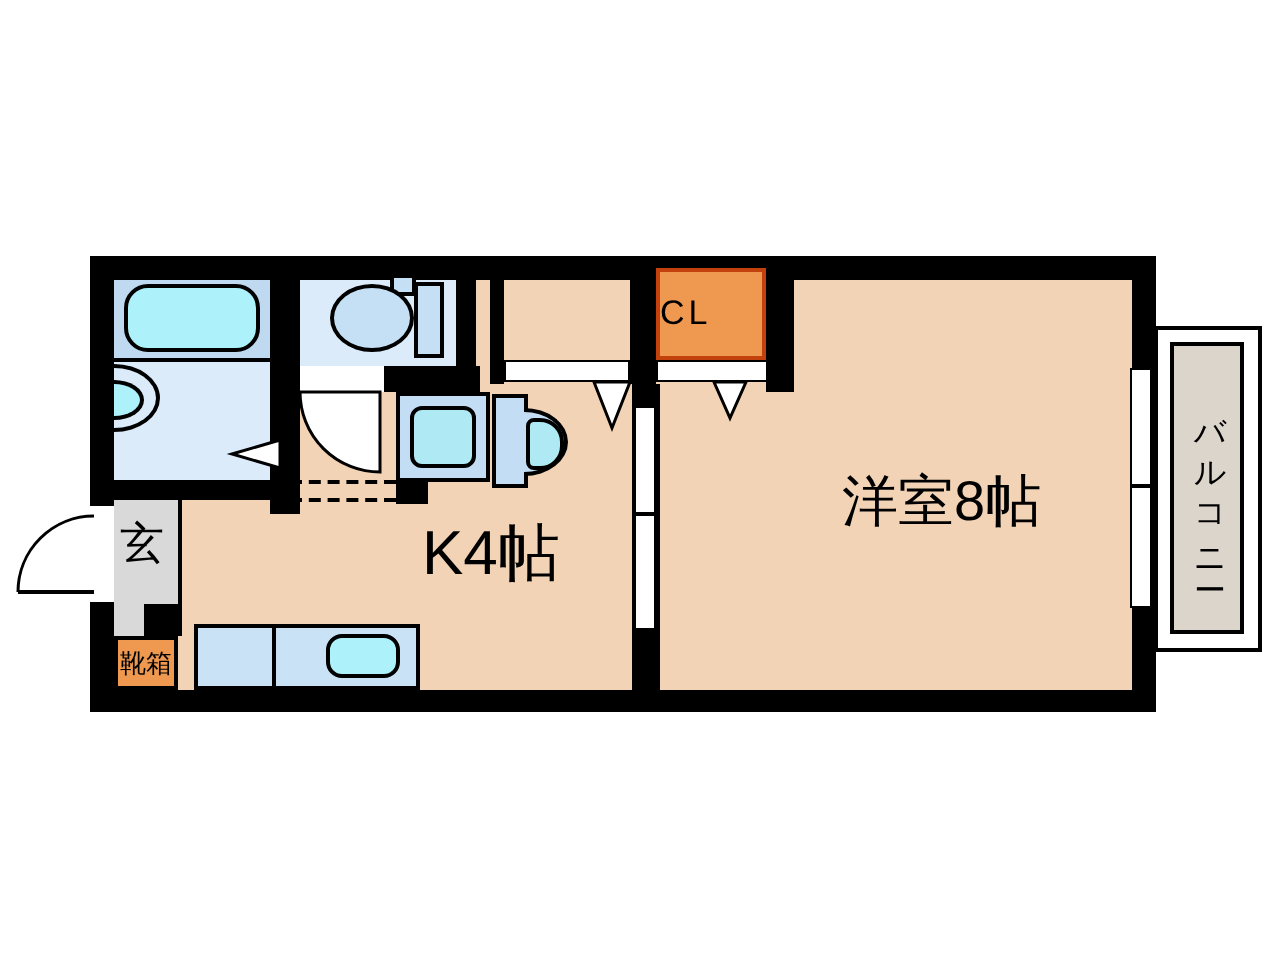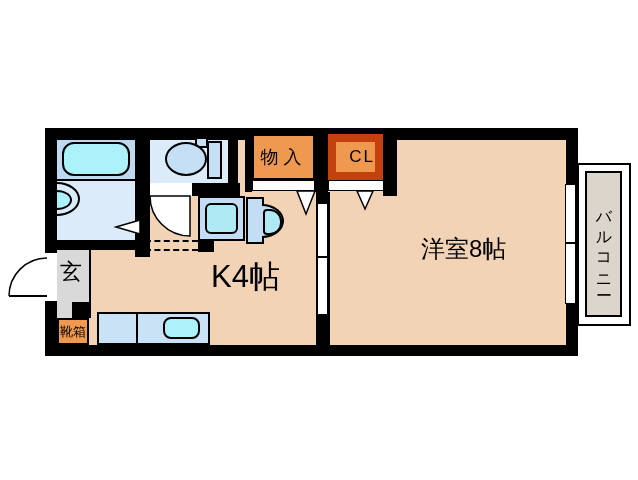--- a/index.html
+++ b/index.html
@@ -122,9 +122,6 @@
   <div class="wall w-genkan-s"></div>
   <div class="wall w-washer-s"></div>
 
-  <div class="abs storage-box">
-    <span>物入</span>
-  </div>
   <div class="abs cl-box">
     <span>CL</span>
   </div>

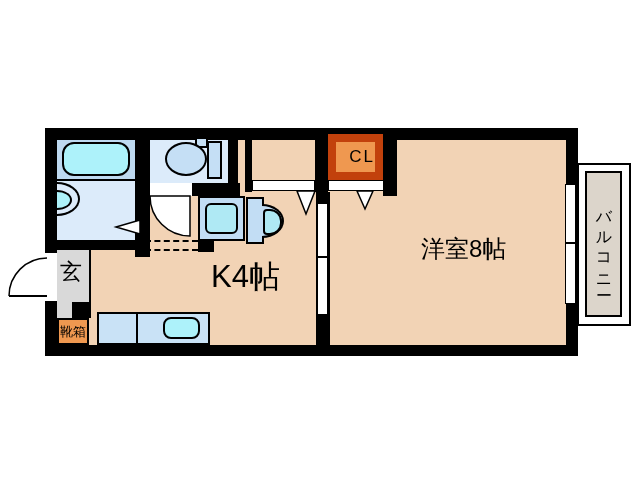--- a/index.html
+++ b/index.html
@@ -47,8 +47,8 @@
   
   .storage-box{left:252px;top:134px;width:63px;height:46px;background:#ef9850;border:2px solid #000;
                display:flex;align-items:center;justify-content:center;font-size:18px;letter-spacing:5px;}
-  .cl-box{left:328px;top:134px;width:55px;height:46px;background:#ef9850;border:8px solid #c2410c;
-          display:flex;align-items:center;justify-content:flex-end;font-size:17px;letter-spacing:2px;}
+  .cl-box{left:328px;top:134px;width:55px;height:46px;background:#ef9850;border:2px solid #c2410c;
+          display:flex;align-items:center;justify-content:flex-start;font-size:17px;letter-spacing:2px;}
   .storage-door{left:252px;top:180px;width:63px;height:11px;background:#fff;border:1px solid #000;}
   .cl-door{left:328px;top:180px;width:56px;height:11px;background:#fff;border:1px solid #000;}
   .toilet-doorway{left:150px;top:183px;width:42px;height:13px;background:#fff;}

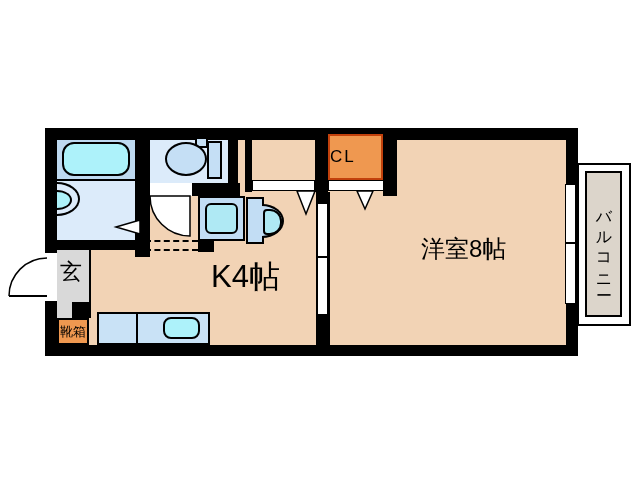--- a/index.html
+++ b/index.html
@@ -85,7 +85,7 @@
   
   .lbl-genkan{left:60px;top:261px;font-size:22px;}
   .lbl-kitchen{left:211px;top:261px;font-size:31px;}
-  .lbl-west{left:421px;top:237px;font-size:24px;}
+  .lbl-west{left:421px;top:237px;font-size:28px;}
 
   svg.overlay{position:absolute;left:0;top:0;width:638px;height:480px;pointer-events:none;}
 </style>

